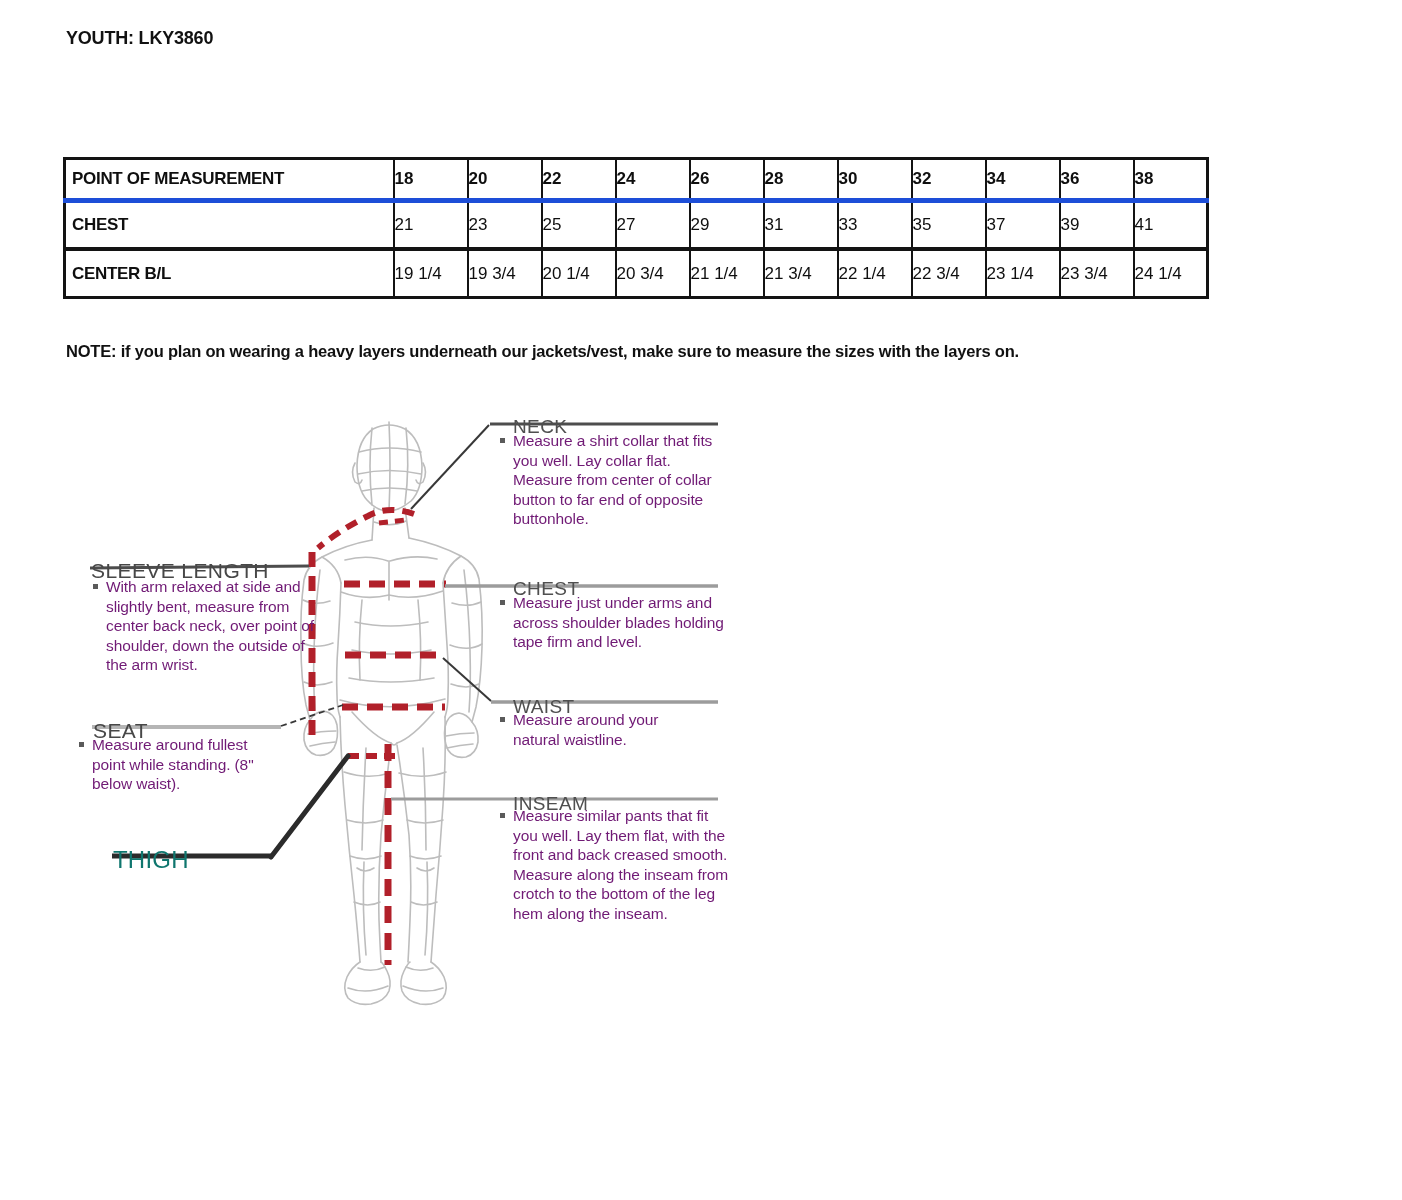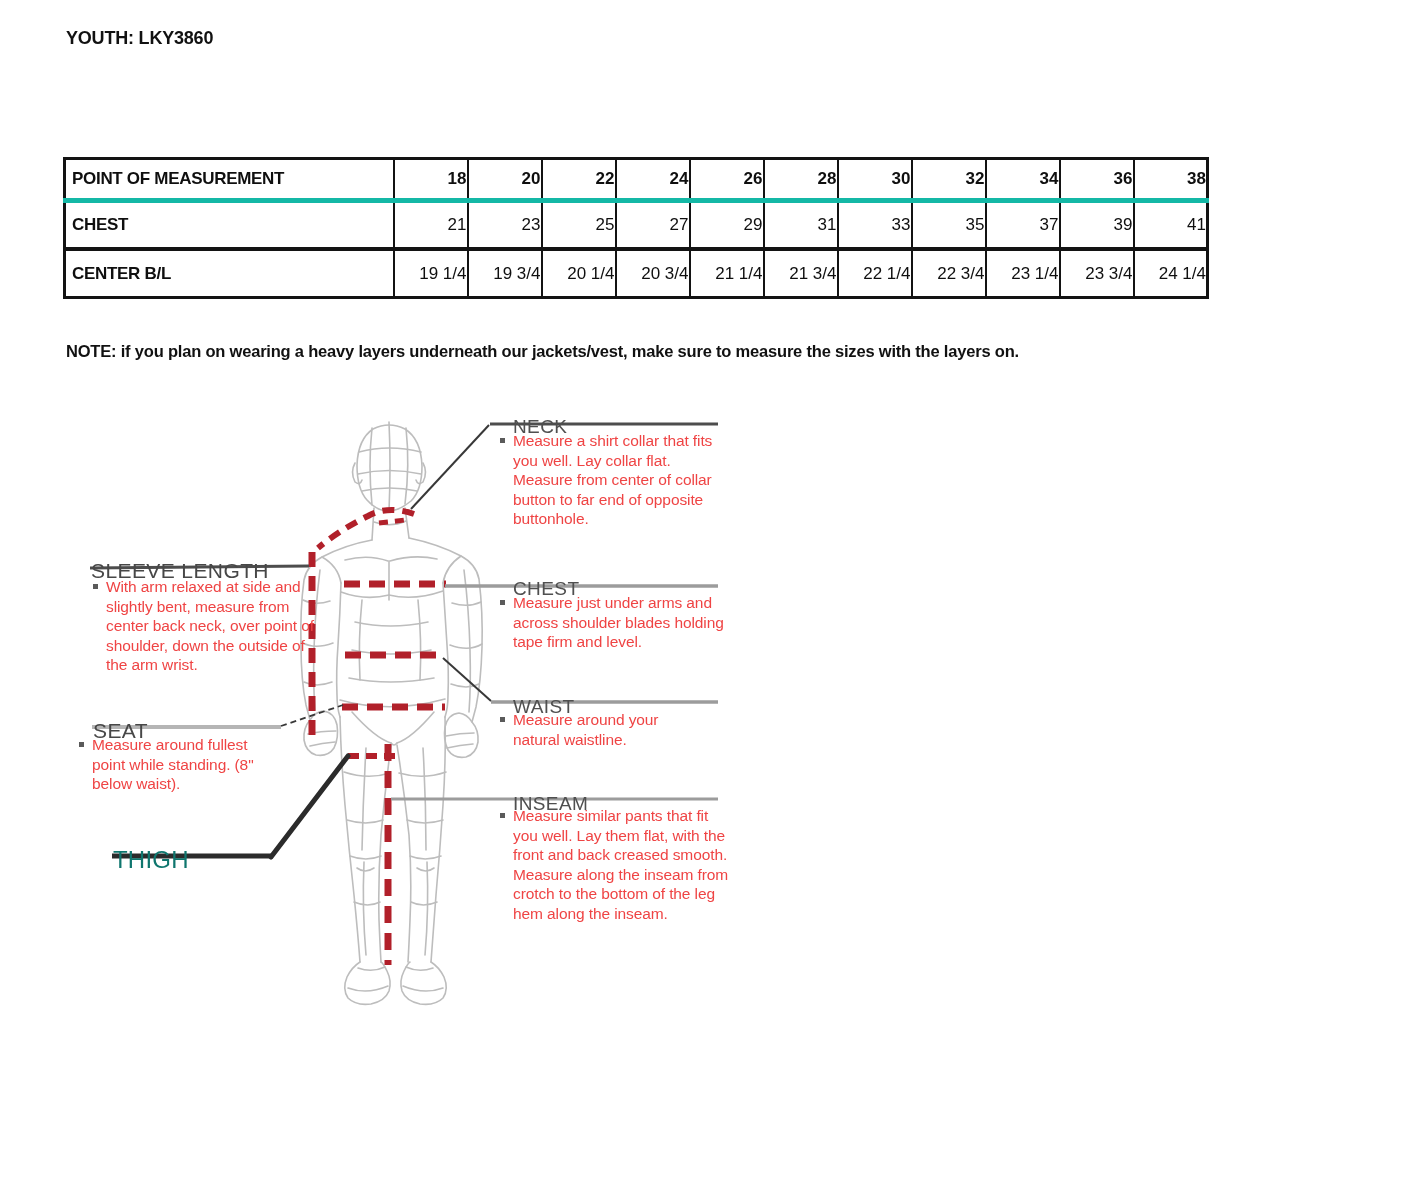--- a/index.html
+++ b/index.html
@@ -34,7 +34,7 @@
     white-space:nowrap;
     color:#0f0f0f;
   }
-  table.size-table tr.hdr th{font-weight:bold;height:38px;border-bottom:5px solid #14b8a6;margin-left:28px;}
+  table.size-table tr.hdr th{font-weight:bold;height:38px;border-bottom:5px solid #1d4ed8;margin-left:28px;}
   table.size-table tr.r1 td{height:44px;border-bottom:4px solid #131313;}
   table.size-table tr.r2 td{height:45px;}
   table.size-table .lab{

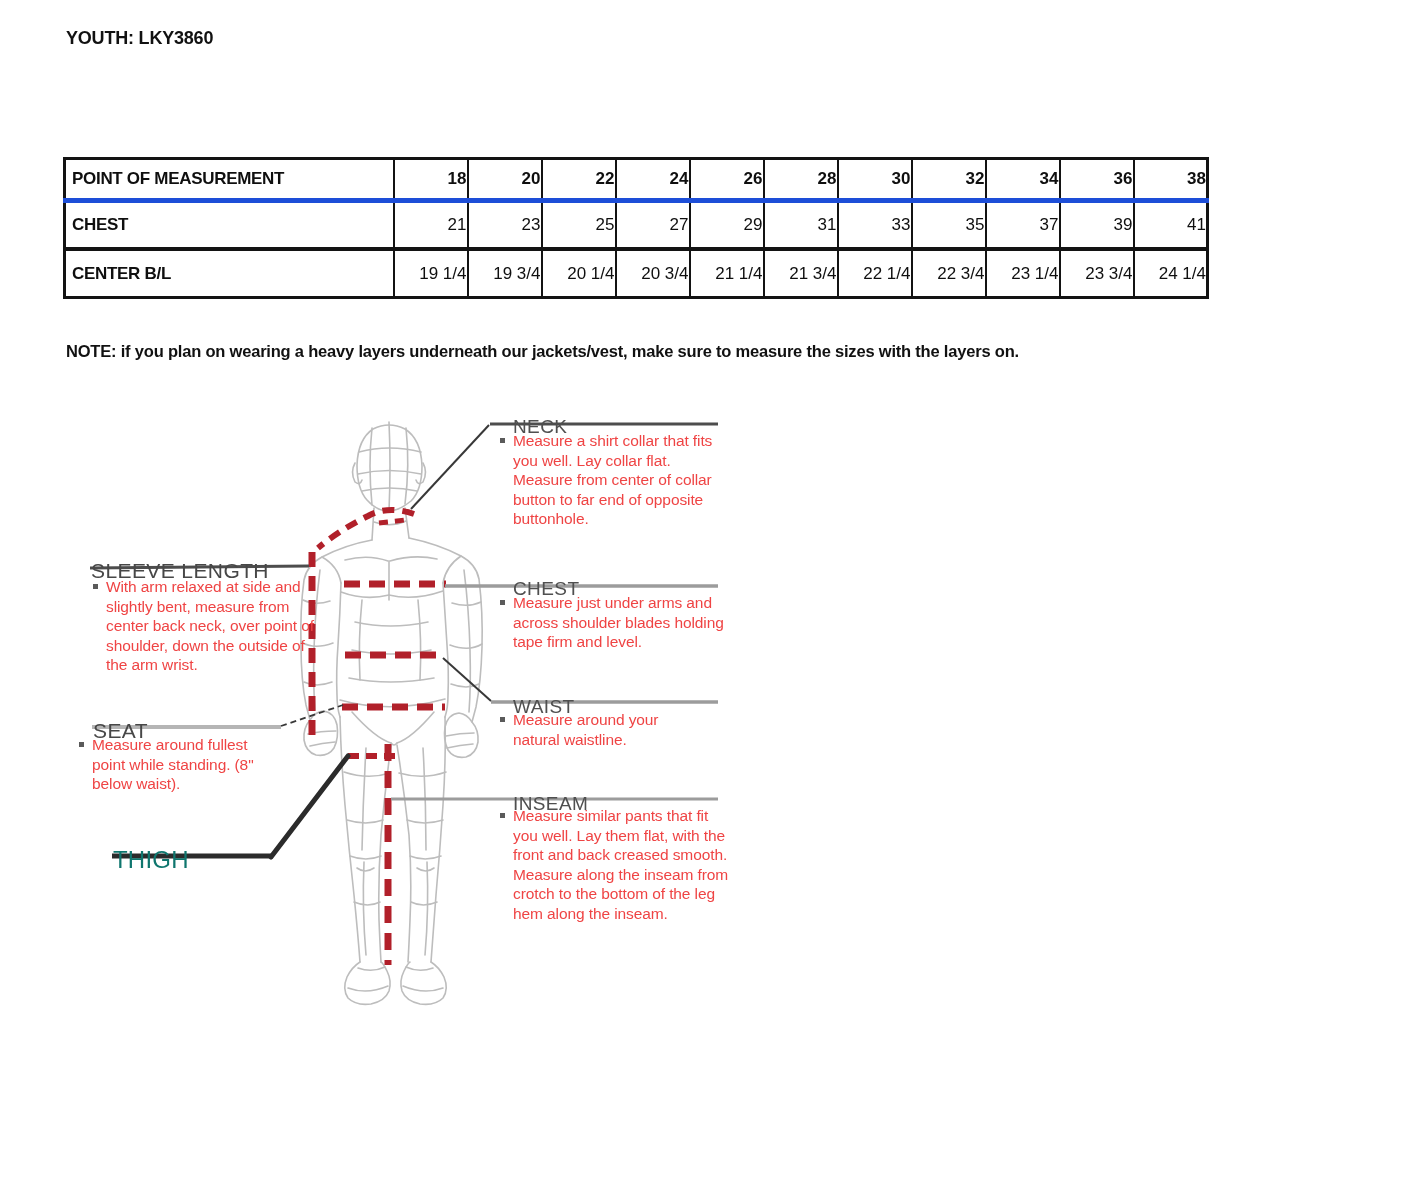--- a/index.html
+++ b/index.html
@@ -29,7 +29,7 @@
   table.size-table th, table.size-table td{
     border:2px solid #131313;
     font-size:17px;
-    text-align:right;
+    text-align:left;
     padding:0;
     white-space:nowrap;
     color:#0f0f0f;

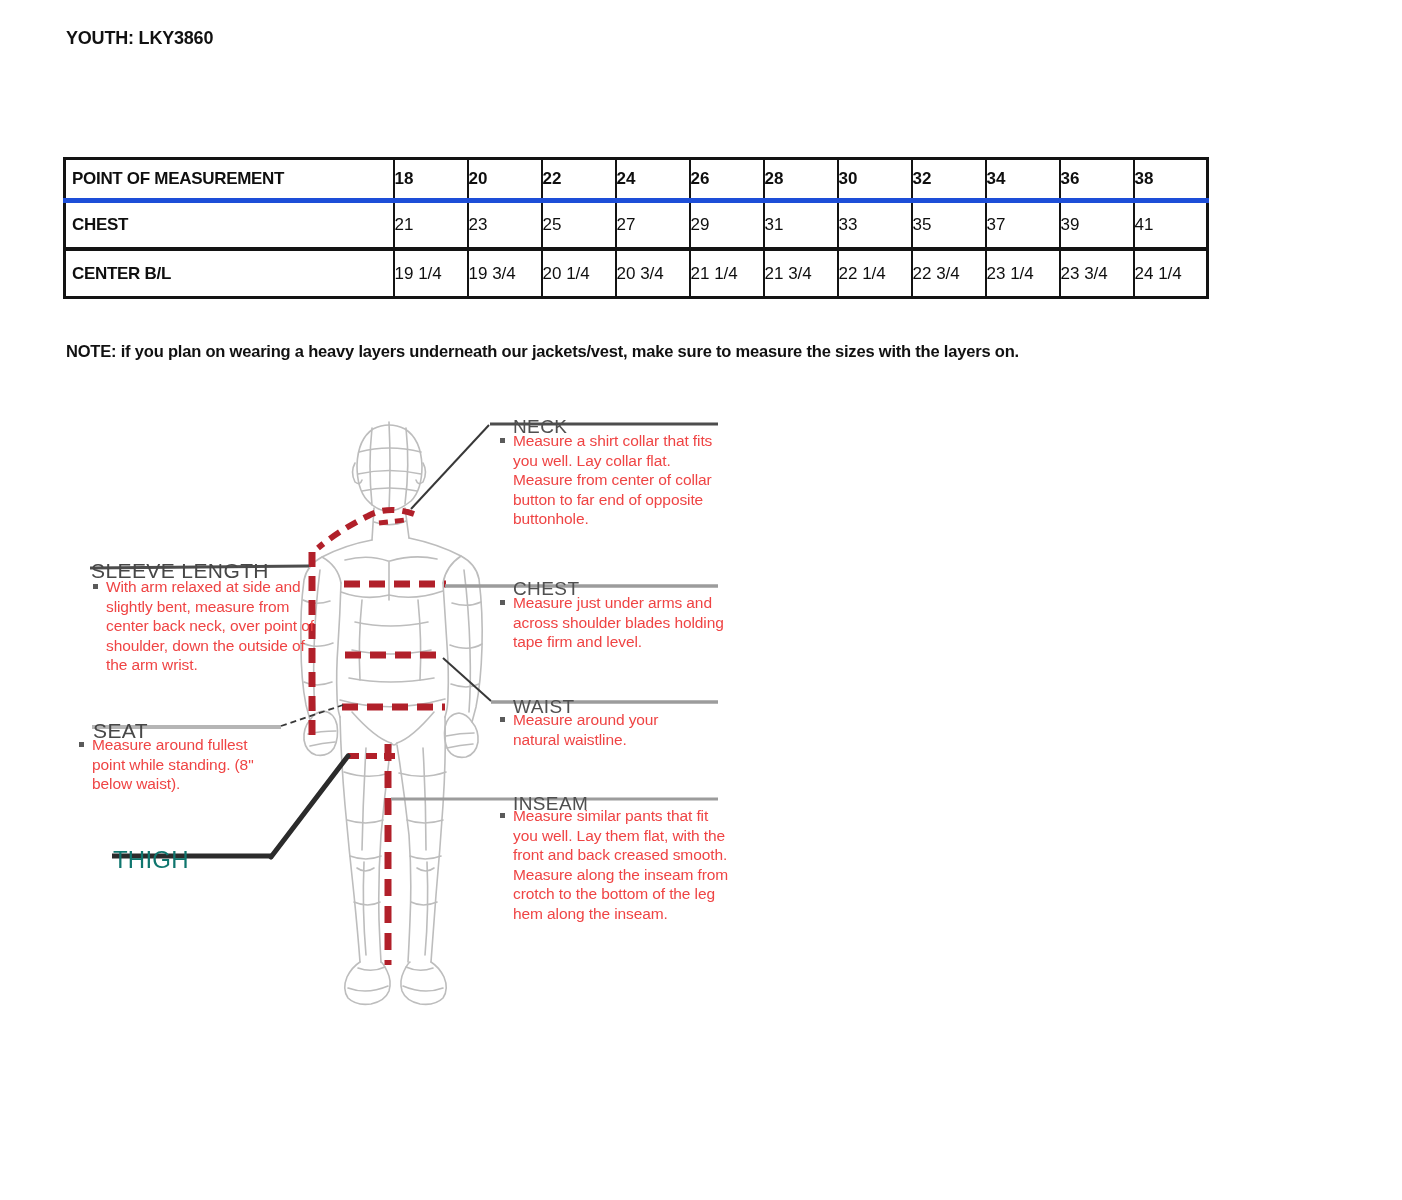--- a/index.html
+++ b/index.html
@@ -50,7 +50,7 @@
   .sec-h.thigh{font-size:24px;color:#0f766e;letter-spacing:0.2px;}
   .sec-t{
     position:absolute;
-    font-size:15.5px;line-height:19.5px;color:#ef4444;
+    font-size:15.5px;line-height:19.5px;color:#701a75;
     padding-left:14px;letter-spacing:-0.1px;
   }
   .sec-t .bullet{

